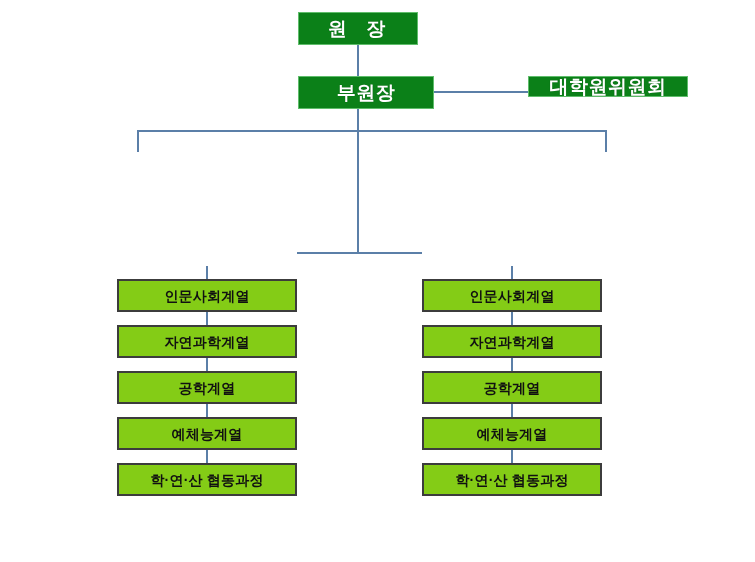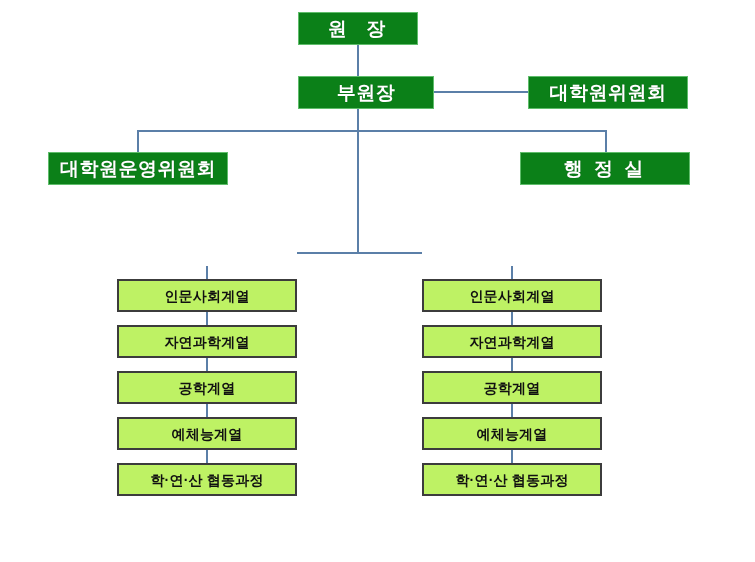--- a/index.html
+++ b/index.html
@@ -98,7 +98,7 @@
 
   <div class="node green" style="left:298px; top:76px; width:136px; height:33px;">부원장</div>
 
-  <div class="node green" style="left:528px; top:76px; width:160px; height:33px;">대학원위원회</div>
+  <div class="node green" style="left:528px; top:76px; width:160px; height:21px;">대학원위원회</div>
 
   <div class="node green" style="left:48px; top:152px; width:180px; height:33px;">대학원운영위원회</div>
 

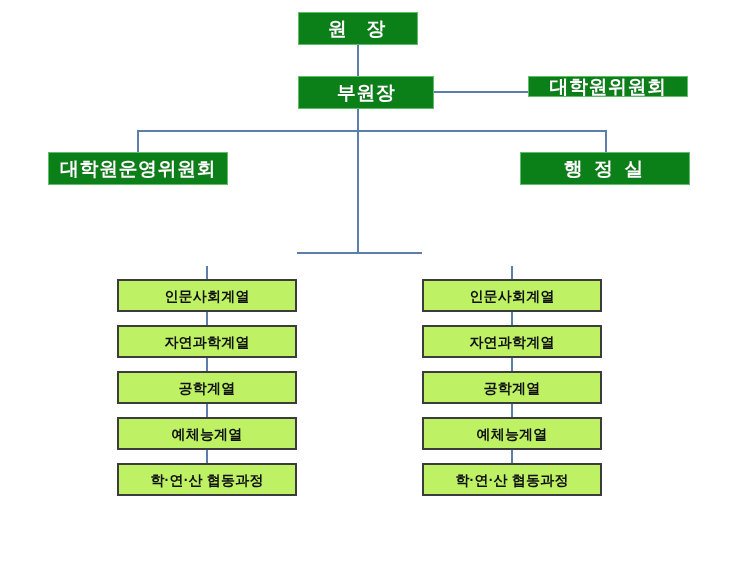--- a/index.html
+++ b/index.html
@@ -100,7 +100,6 @@
 
   <div class="node green" style="left:528px; top:76px; width:160px; height:21px;">대학원위원회</div>
 
-  <div class="node green" style="left:48px; top:152px; width:180px; height:33px;">대학원운영위원회</div>
 
   <div class="node green wide-letter" style="left:520px; top:152px; width:170px; height:33px;">행 정 실</div>
 

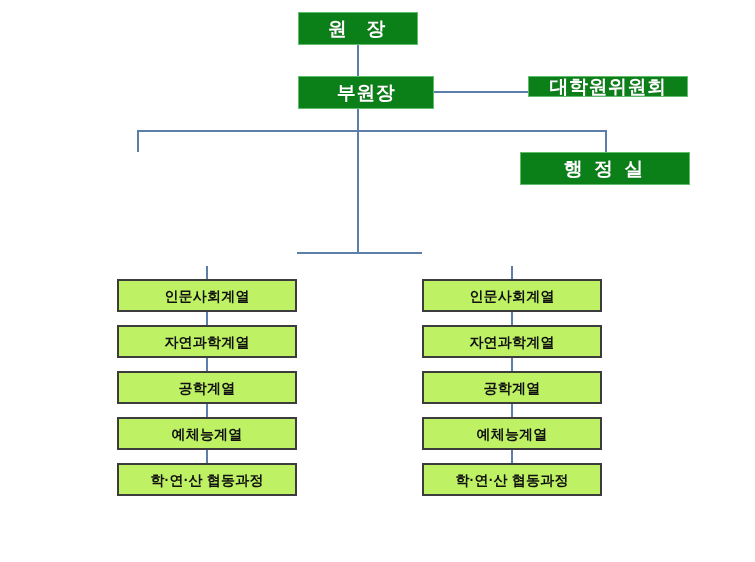--- a/index.html
+++ b/index.html
@@ -101,7 +101,6 @@
   <div class="node green" style="left:528px; top:76px; width:160px; height:21px;">대학원위원회</div>
 
 
-  <div class="node green wide-letter" style="left:520px; top:152px; width:170px; height:33px;">행 정 실</div>
 
 
 

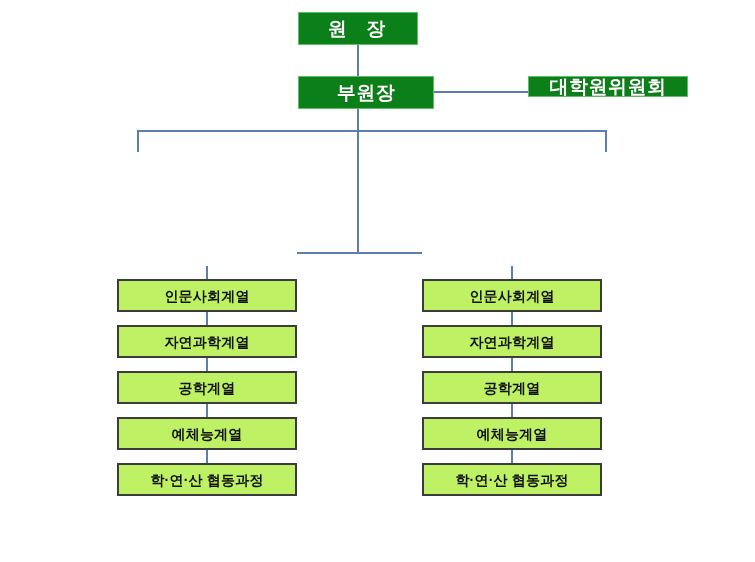--- a/index.html
+++ b/index.html
@@ -53,7 +53,7 @@
   }
 
   .node.plain {
-    background: #bef264;
+    background: #84cc16;
     border: 2px solid #3c3c3c;
     color: #111111;
     font-weight: bold;

